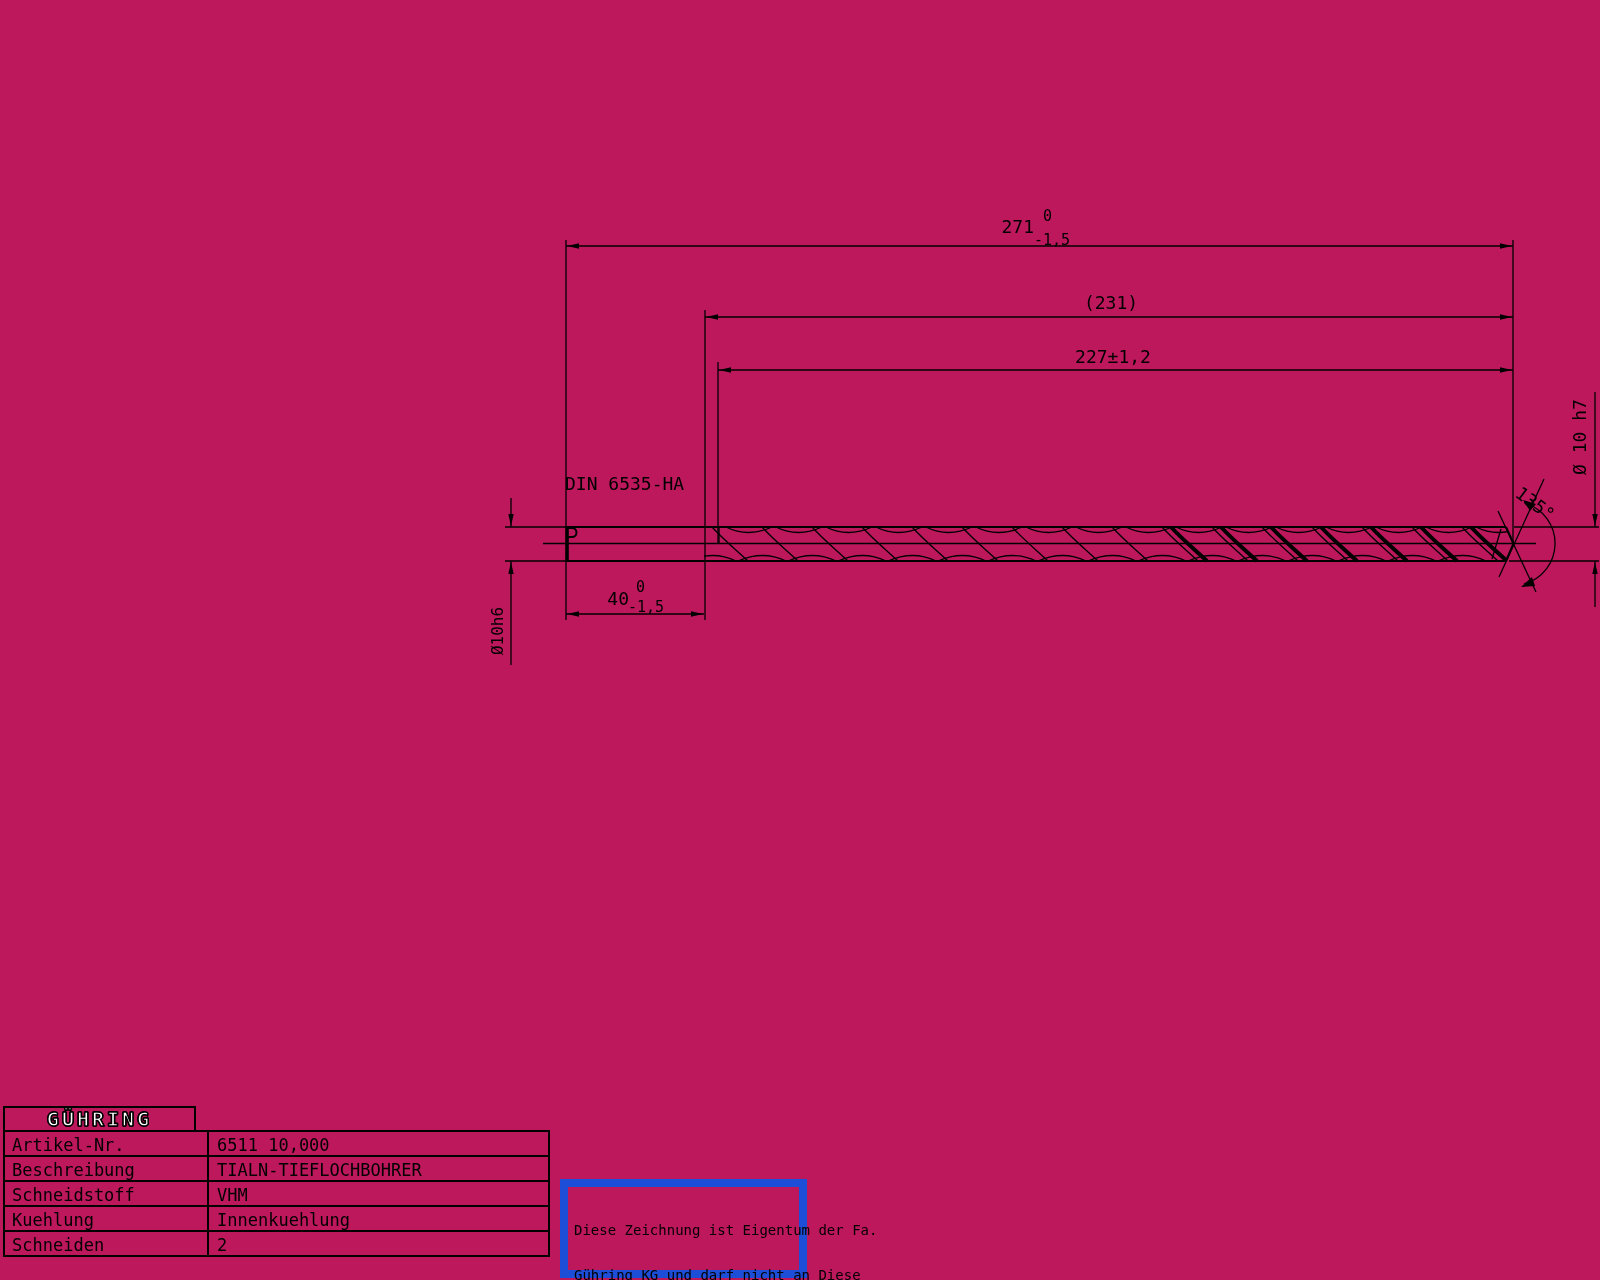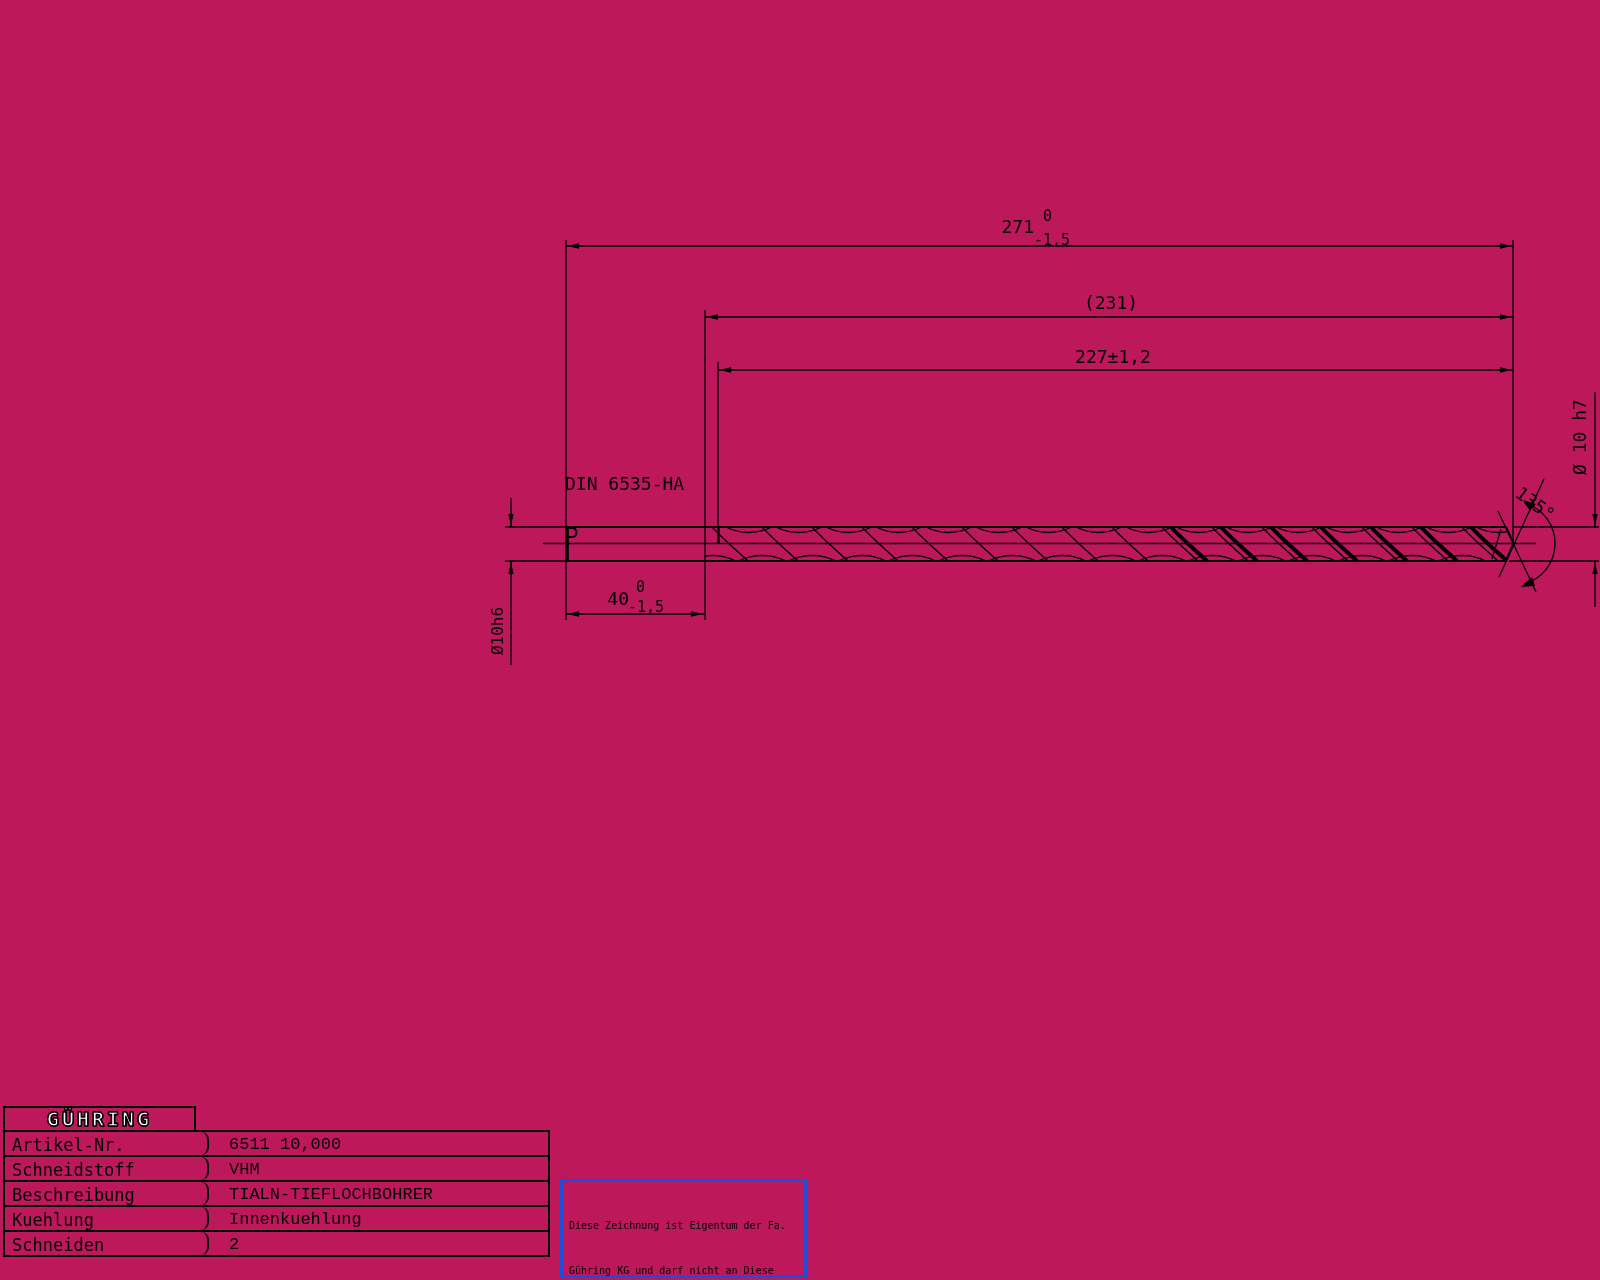--- a/index.html
+++ b/index.html
@@ -27,7 +27,7 @@
   .tb-row{display:flex;height:25px;box-sizing:border-box;border-bottom:2px solid #000;
           font-size:17px;white-space:pre;}
   .tb-label{width:204px;box-sizing:border-box;border-right:2px solid #000;
-            padding:3px 0 0 7px;border-radius:8px;}
+            padding:3px 0 0 7px;}
   .tb-value{flex:1;padding:3px 0 0 20px;font-family:Liberation Mono, monospace;}
 
   

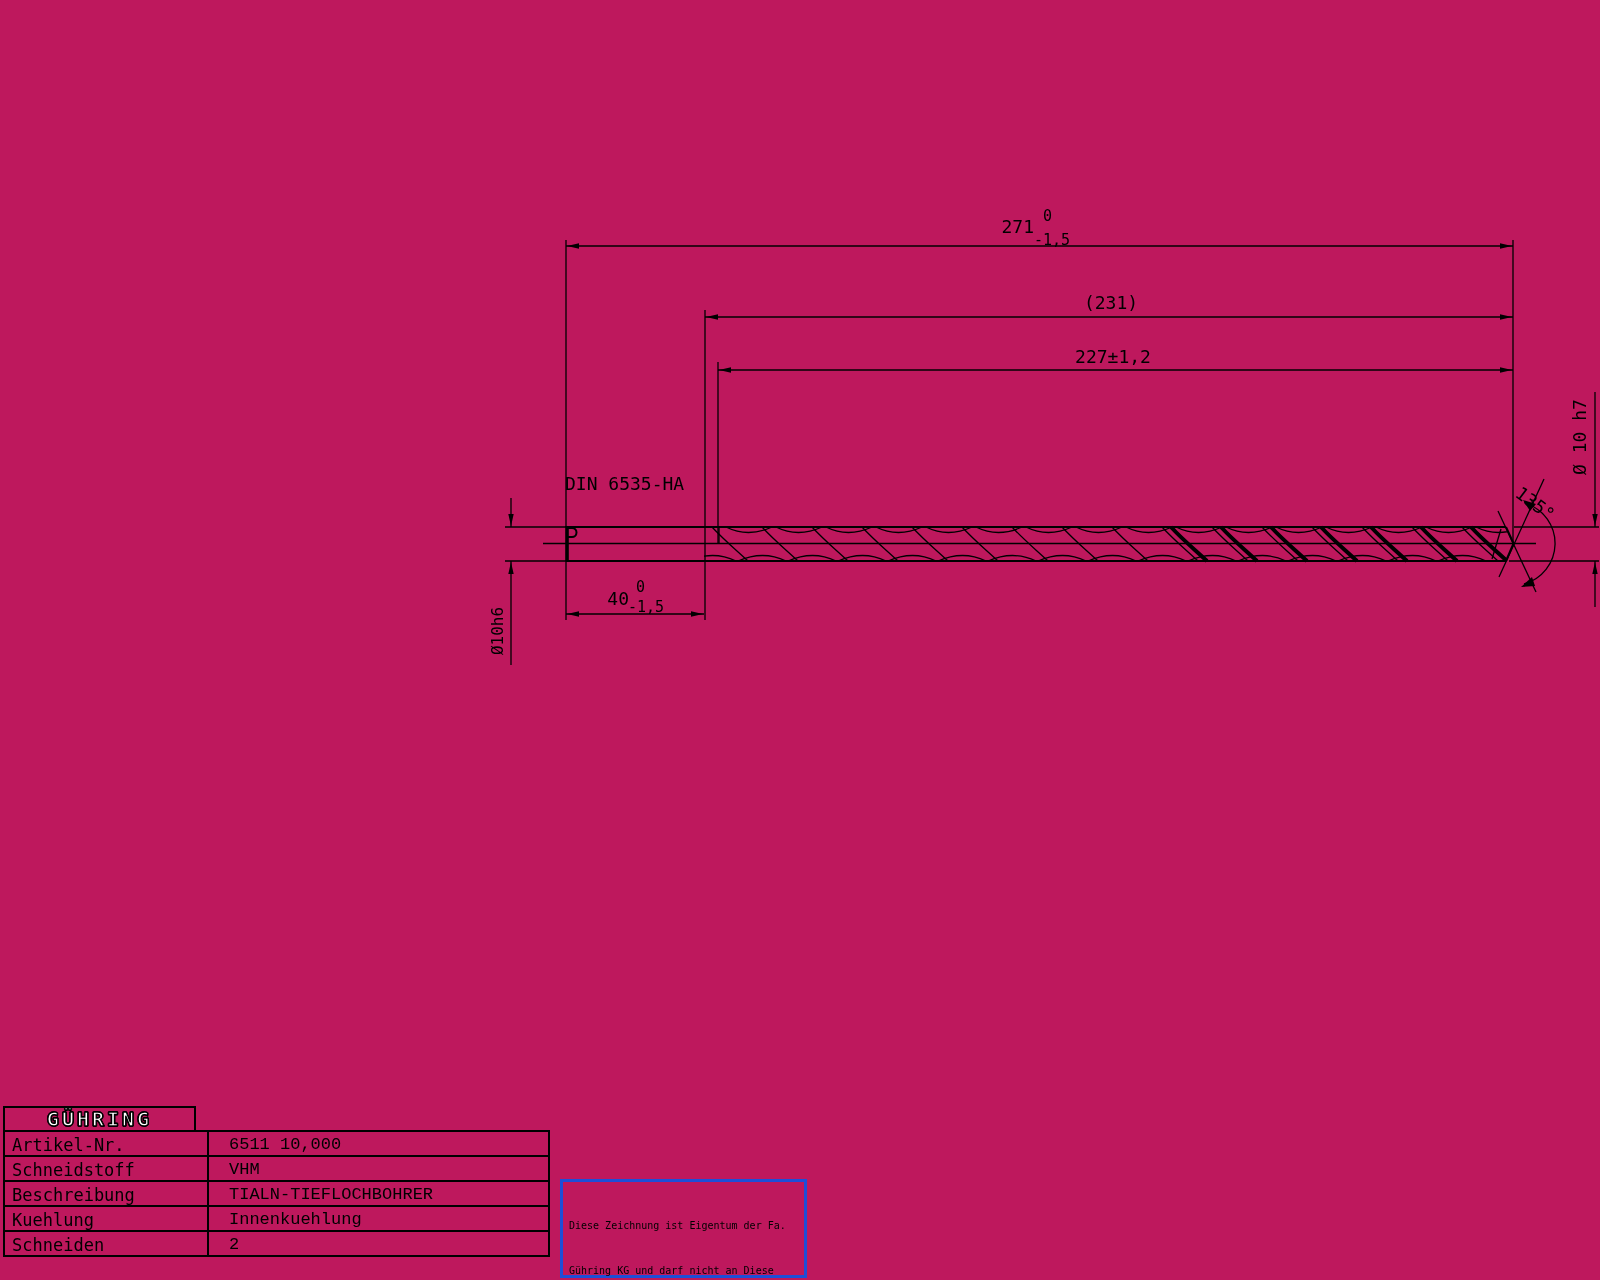--- a/index.html
+++ b/index.html
@@ -28,7 +28,7 @@
           font-size:17px;white-space:pre;}
   .tb-label{width:204px;box-sizing:border-box;border-right:2px solid #000;
             padding:3px 0 0 7px;}
-  .tb-value{flex:1;padding:3px 0 0 20px;font-family:Liberation Mono, monospace;}
+  .tb-value{flex:1;padding:3px 0 0 8px;}
 
   
   .disclaimer{position:absolute;left:560px;top:1179px;width:247px;height:99px;box-sizing:border-box;

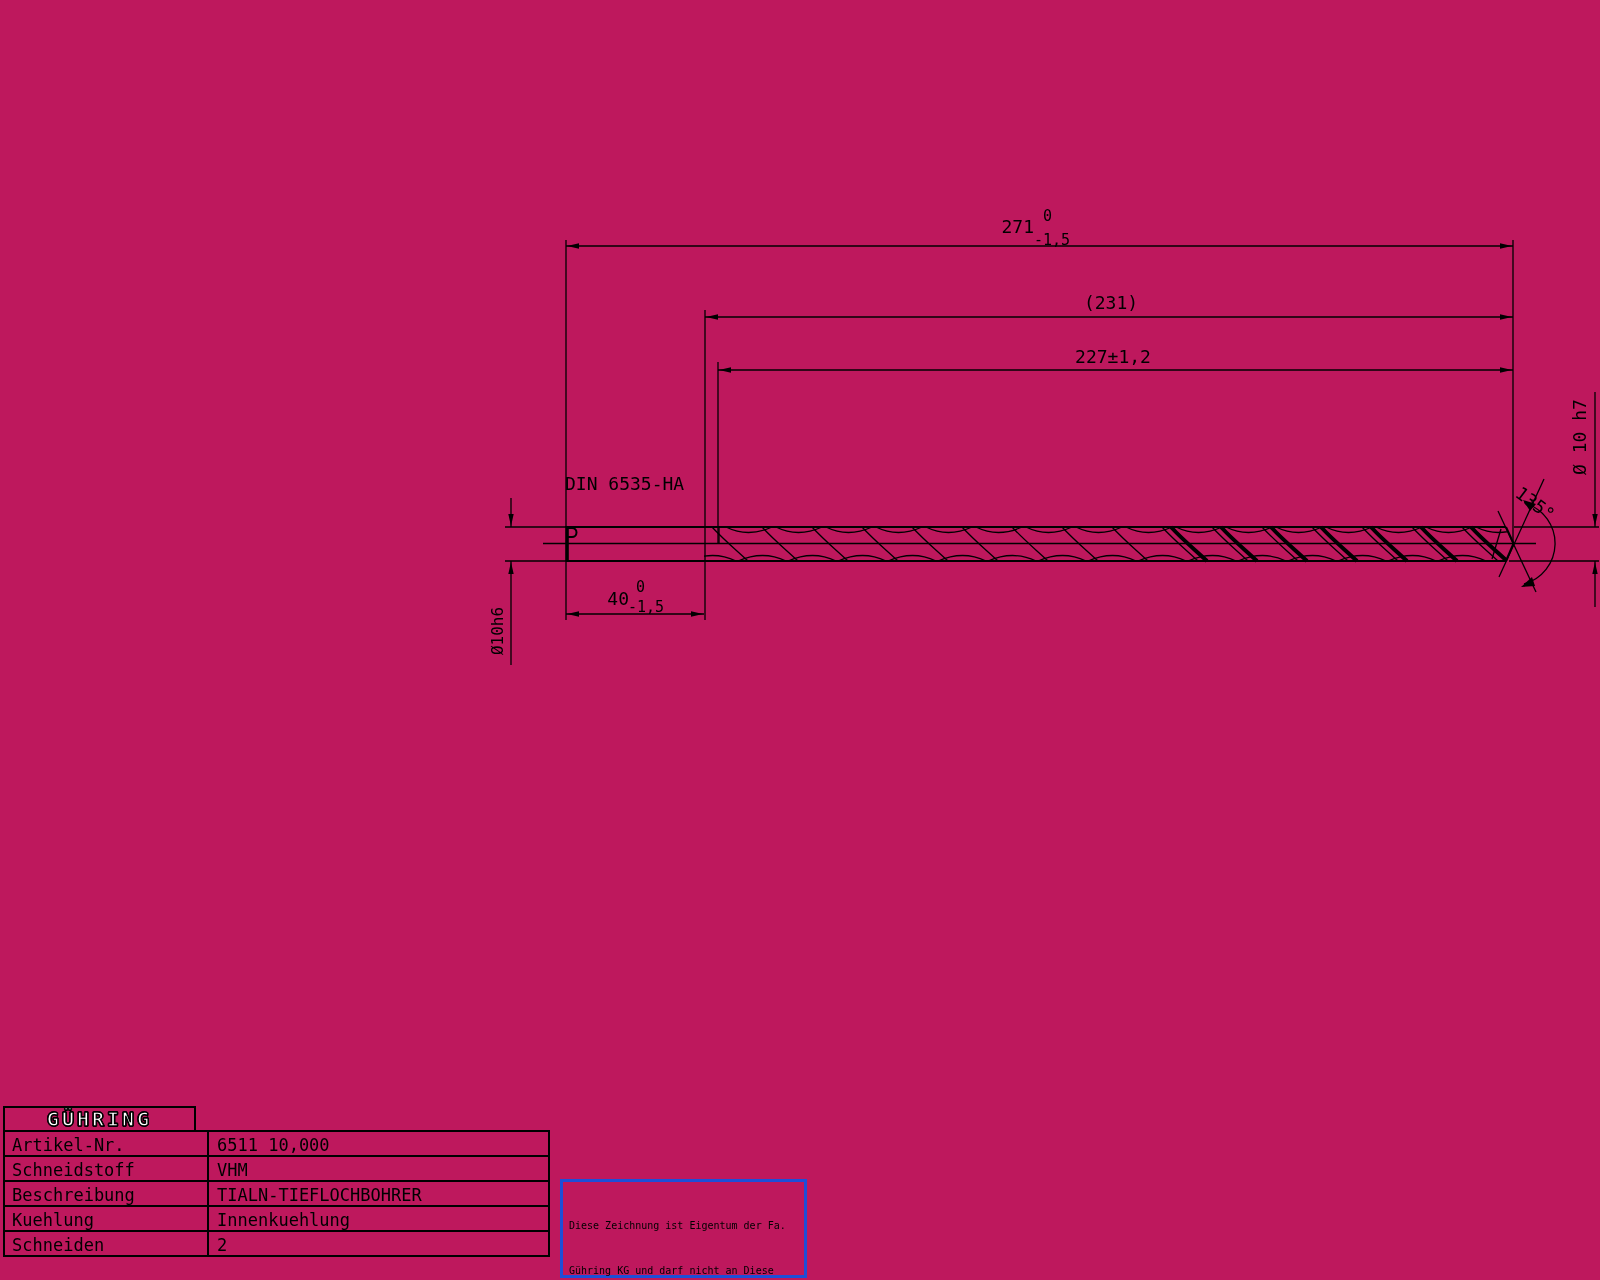--- a/index.html
+++ b/index.html
@@ -202,12 +202,12 @@
       <div class="tb-value">6511 10,000</div>
     </div>
     <div class="tb-row">
+      <div class="tb-label">Beschreibung</div>
+      <div class="tb-value">TIALN-TIEFLOCHBOHRER</div>
+    </div>
+    <div class="tb-row">
       <div class="tb-label">Schneidstoff</div>
       <div class="tb-value">VHM</div>
-    </div>
-    <div class="tb-row">
-      <div class="tb-label">Beschreibung</div>
-      <div class="tb-value">TIALN-TIEFLOCHBOHRER</div>
     </div>
     <div class="tb-row">
       <div class="tb-label">Kuehlung</div>

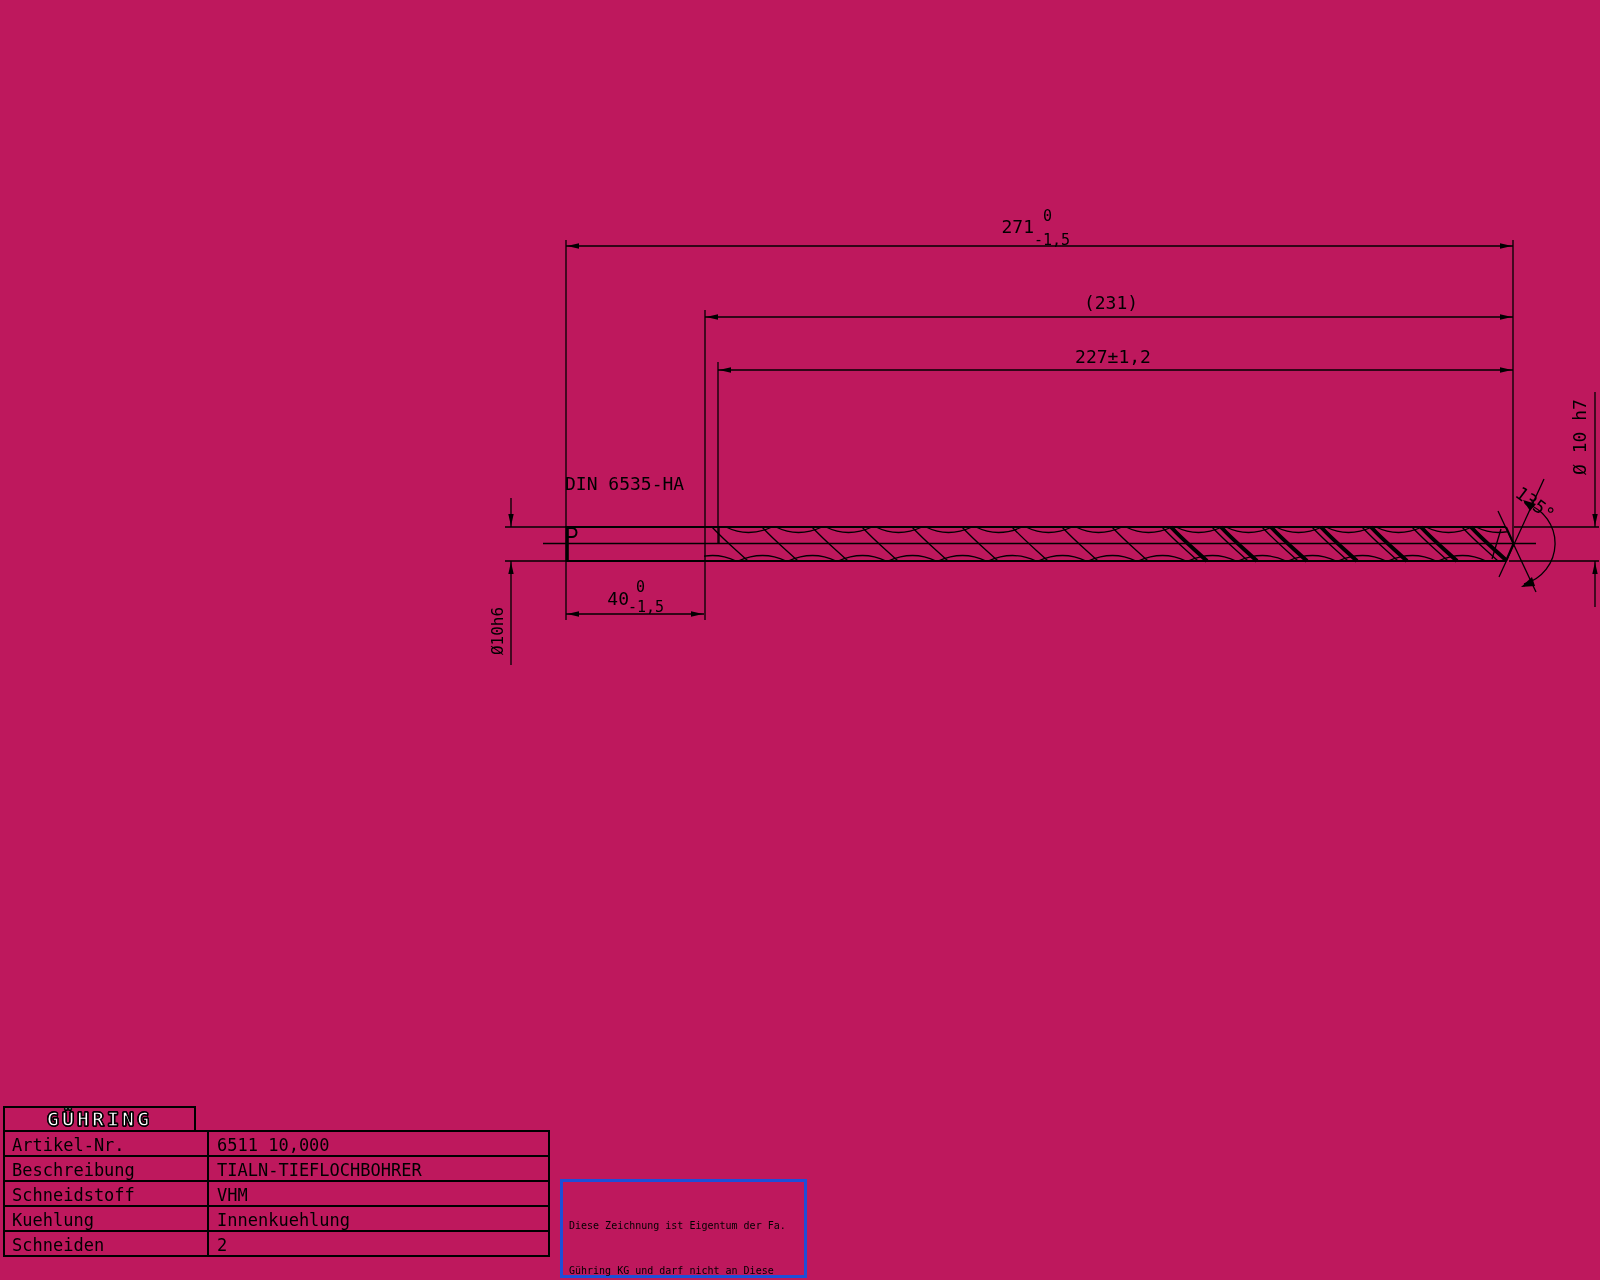--- a/index.html
+++ b/index.html
@@ -32,7 +32,7 @@
 
   
   .disclaimer{position:absolute;left:560px;top:1179px;width:247px;height:99px;box-sizing:border-box;
-              border:3px solid #1d4ed8;padding:6px 7px 0 6px;font-size:10px;line-height:15px;
+              border:8px solid #1d4ed8;padding:6px 7px 0 6px;font-size:14px;line-height:15px;
               white-space:pre;}
 </style>
 </head>

